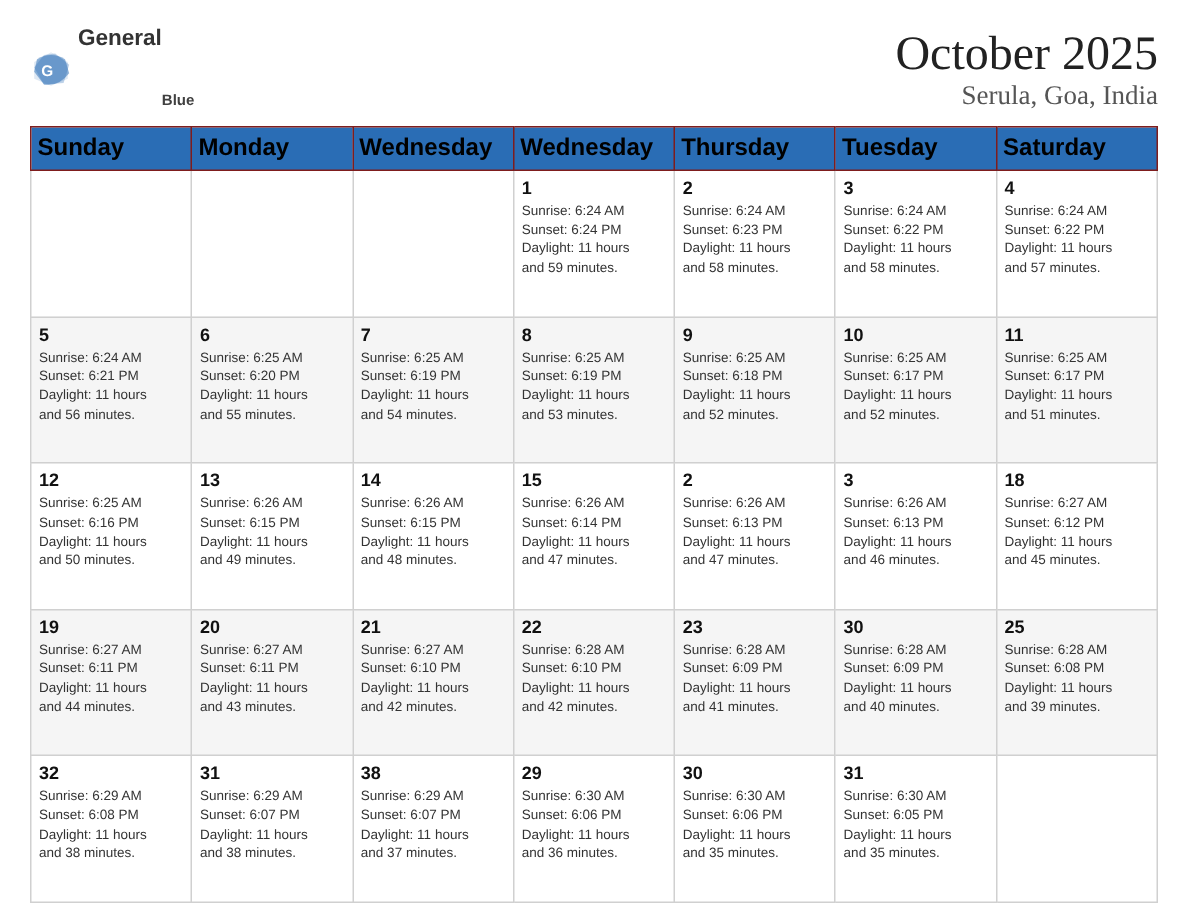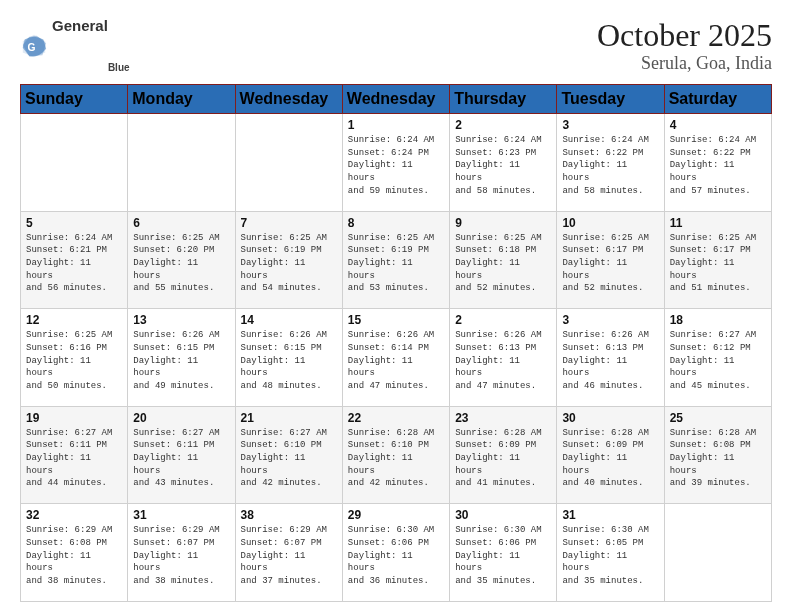--- a/index.html
+++ b/index.html
@@ -96,7 +96,6 @@
       font-size: 9px;
       color: #333;
       line-height: 1.4;
-      font-family: Liberation Mono, monospace;
     }
     .empty-cell {
       background: #f9f9f9;

